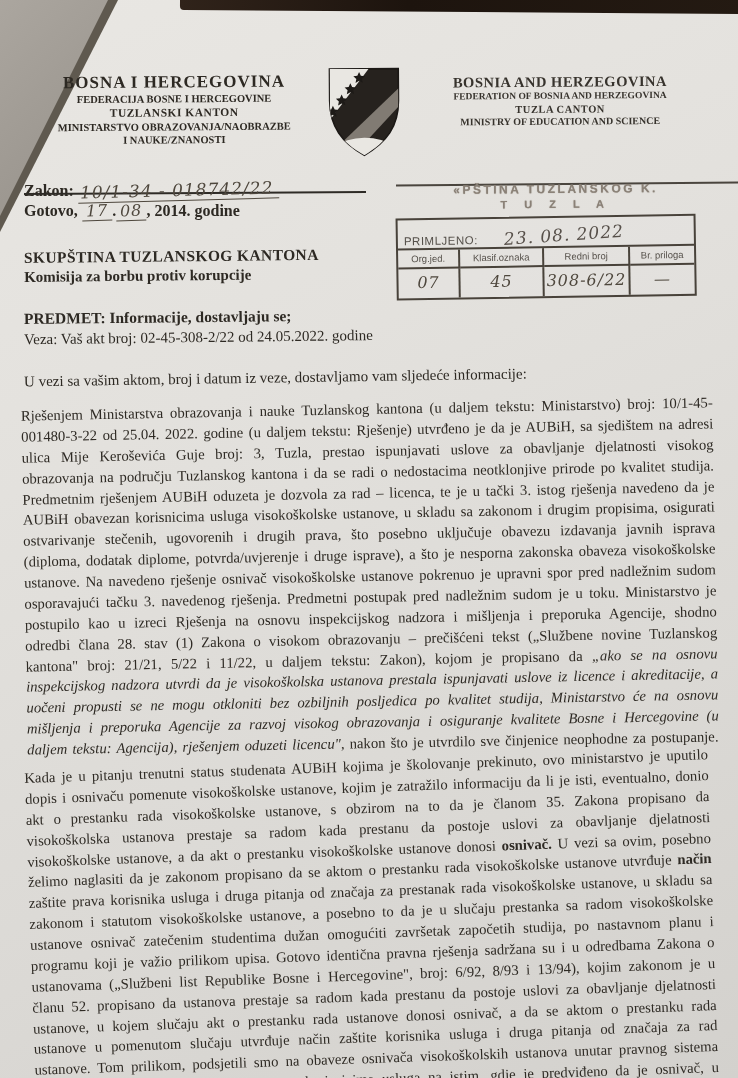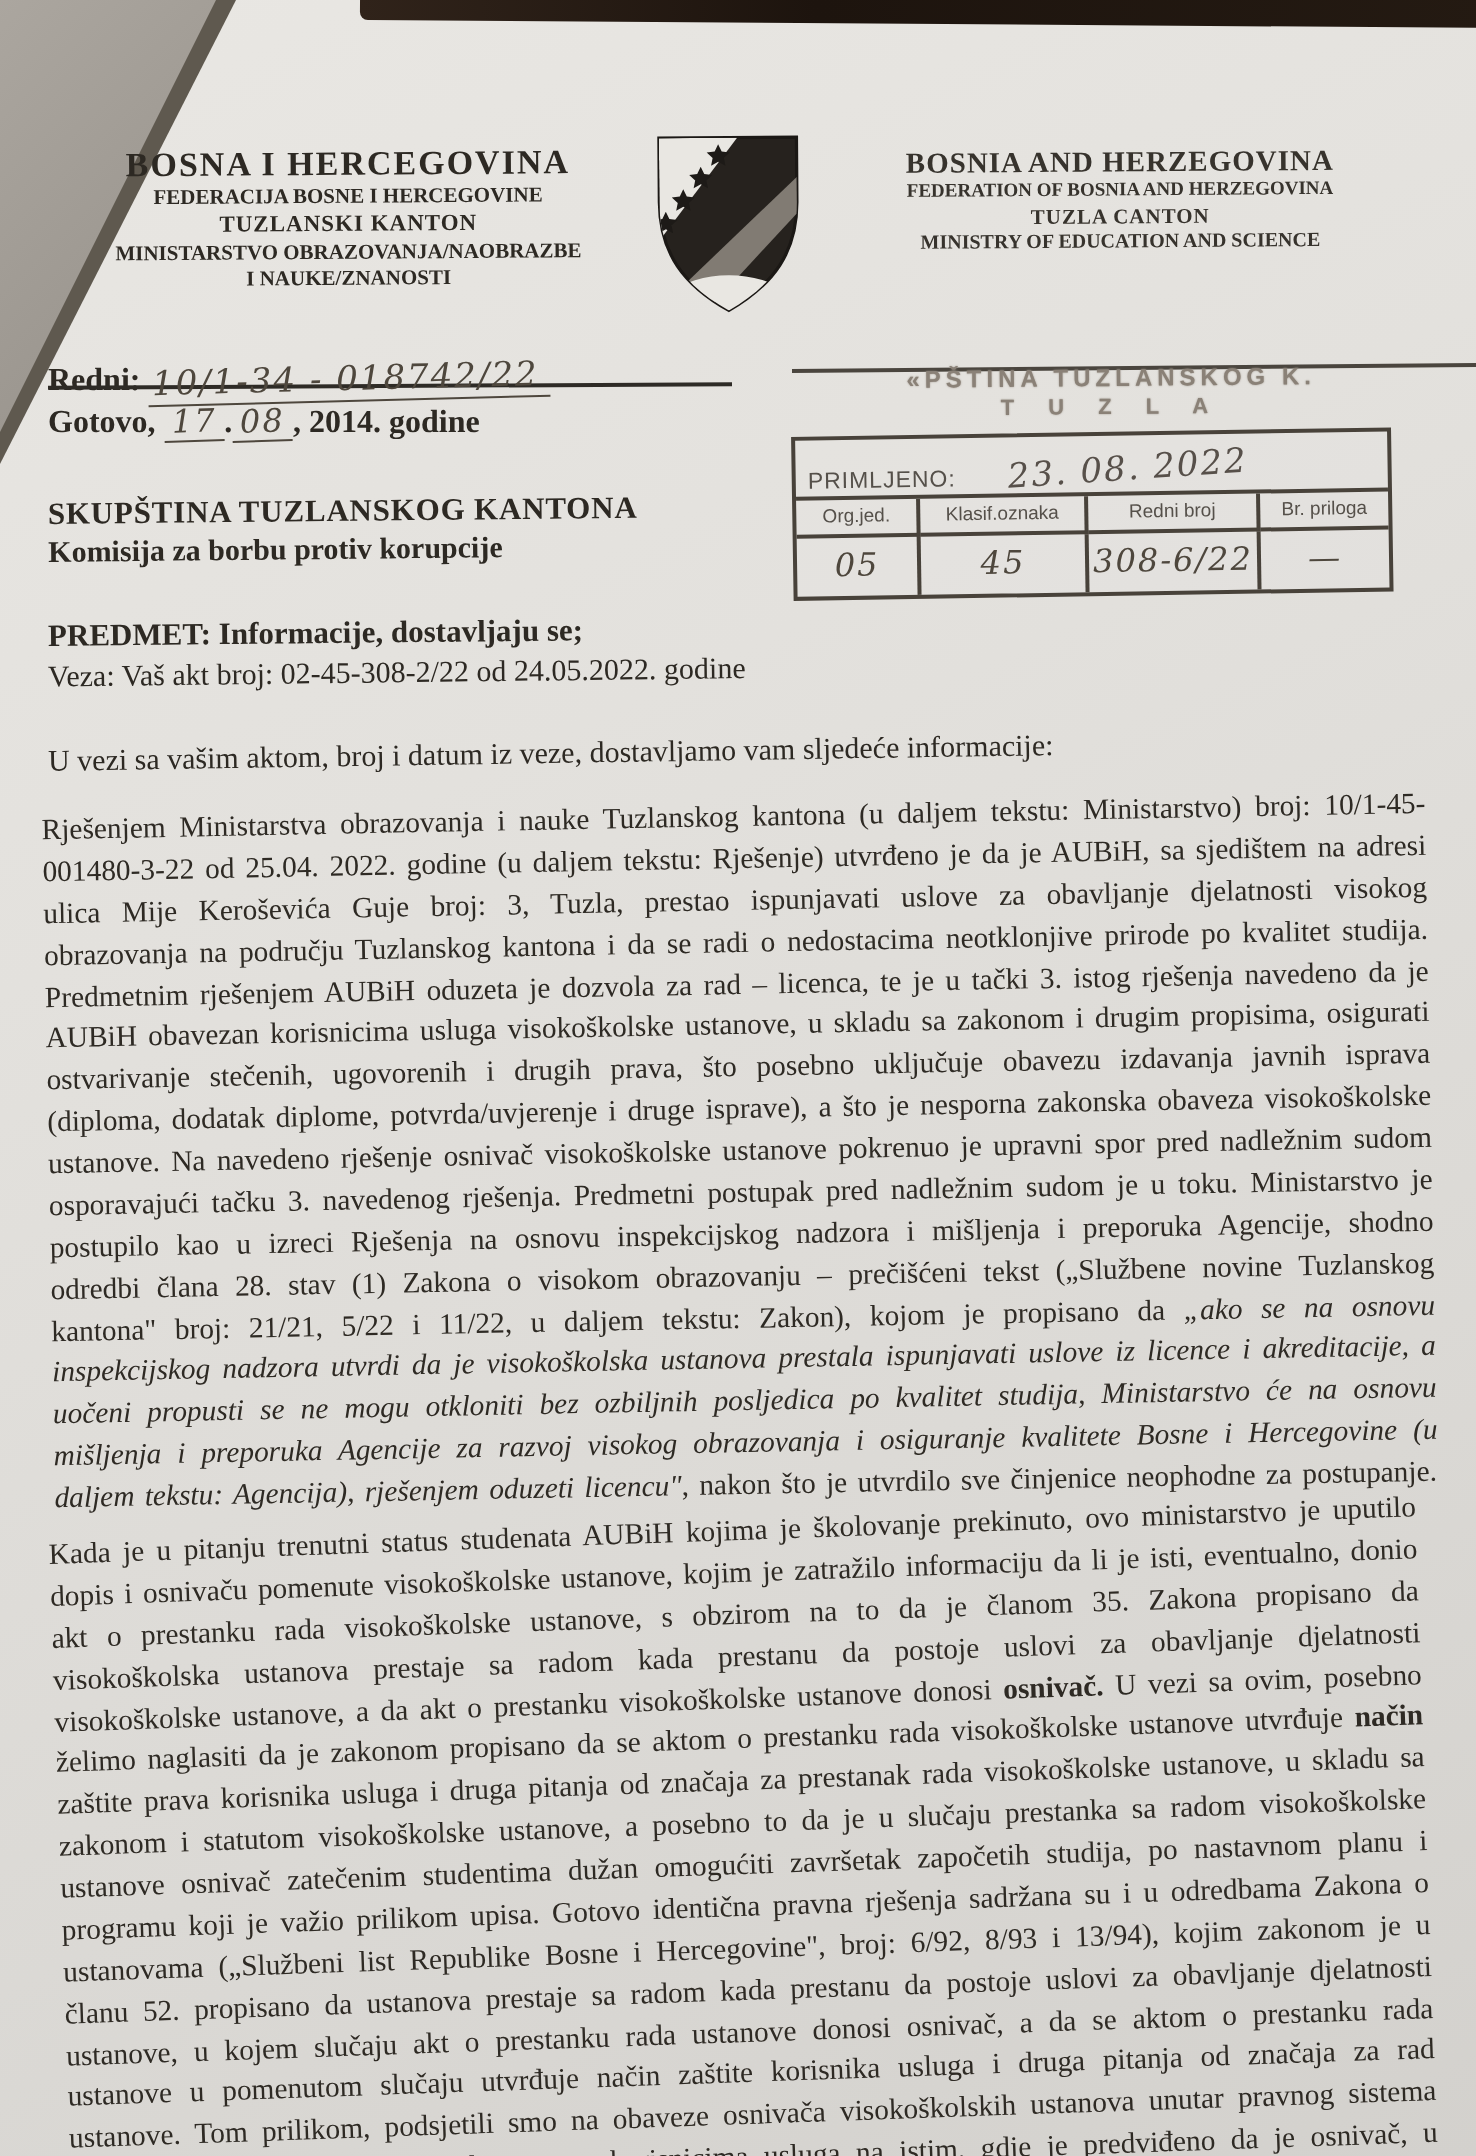--- a/index.html
+++ b/index.html
@@ -150,7 +150,7 @@
     <div class="cols">
       <div class="col-l">
         <div class="broj-line">
-          <span>Redni:</span>
+          <span>Zakon:</span>
           <span class="hand broj-val">10/1-34 - 018742/22</span>
         </div>
         <div class="tuzla-line">

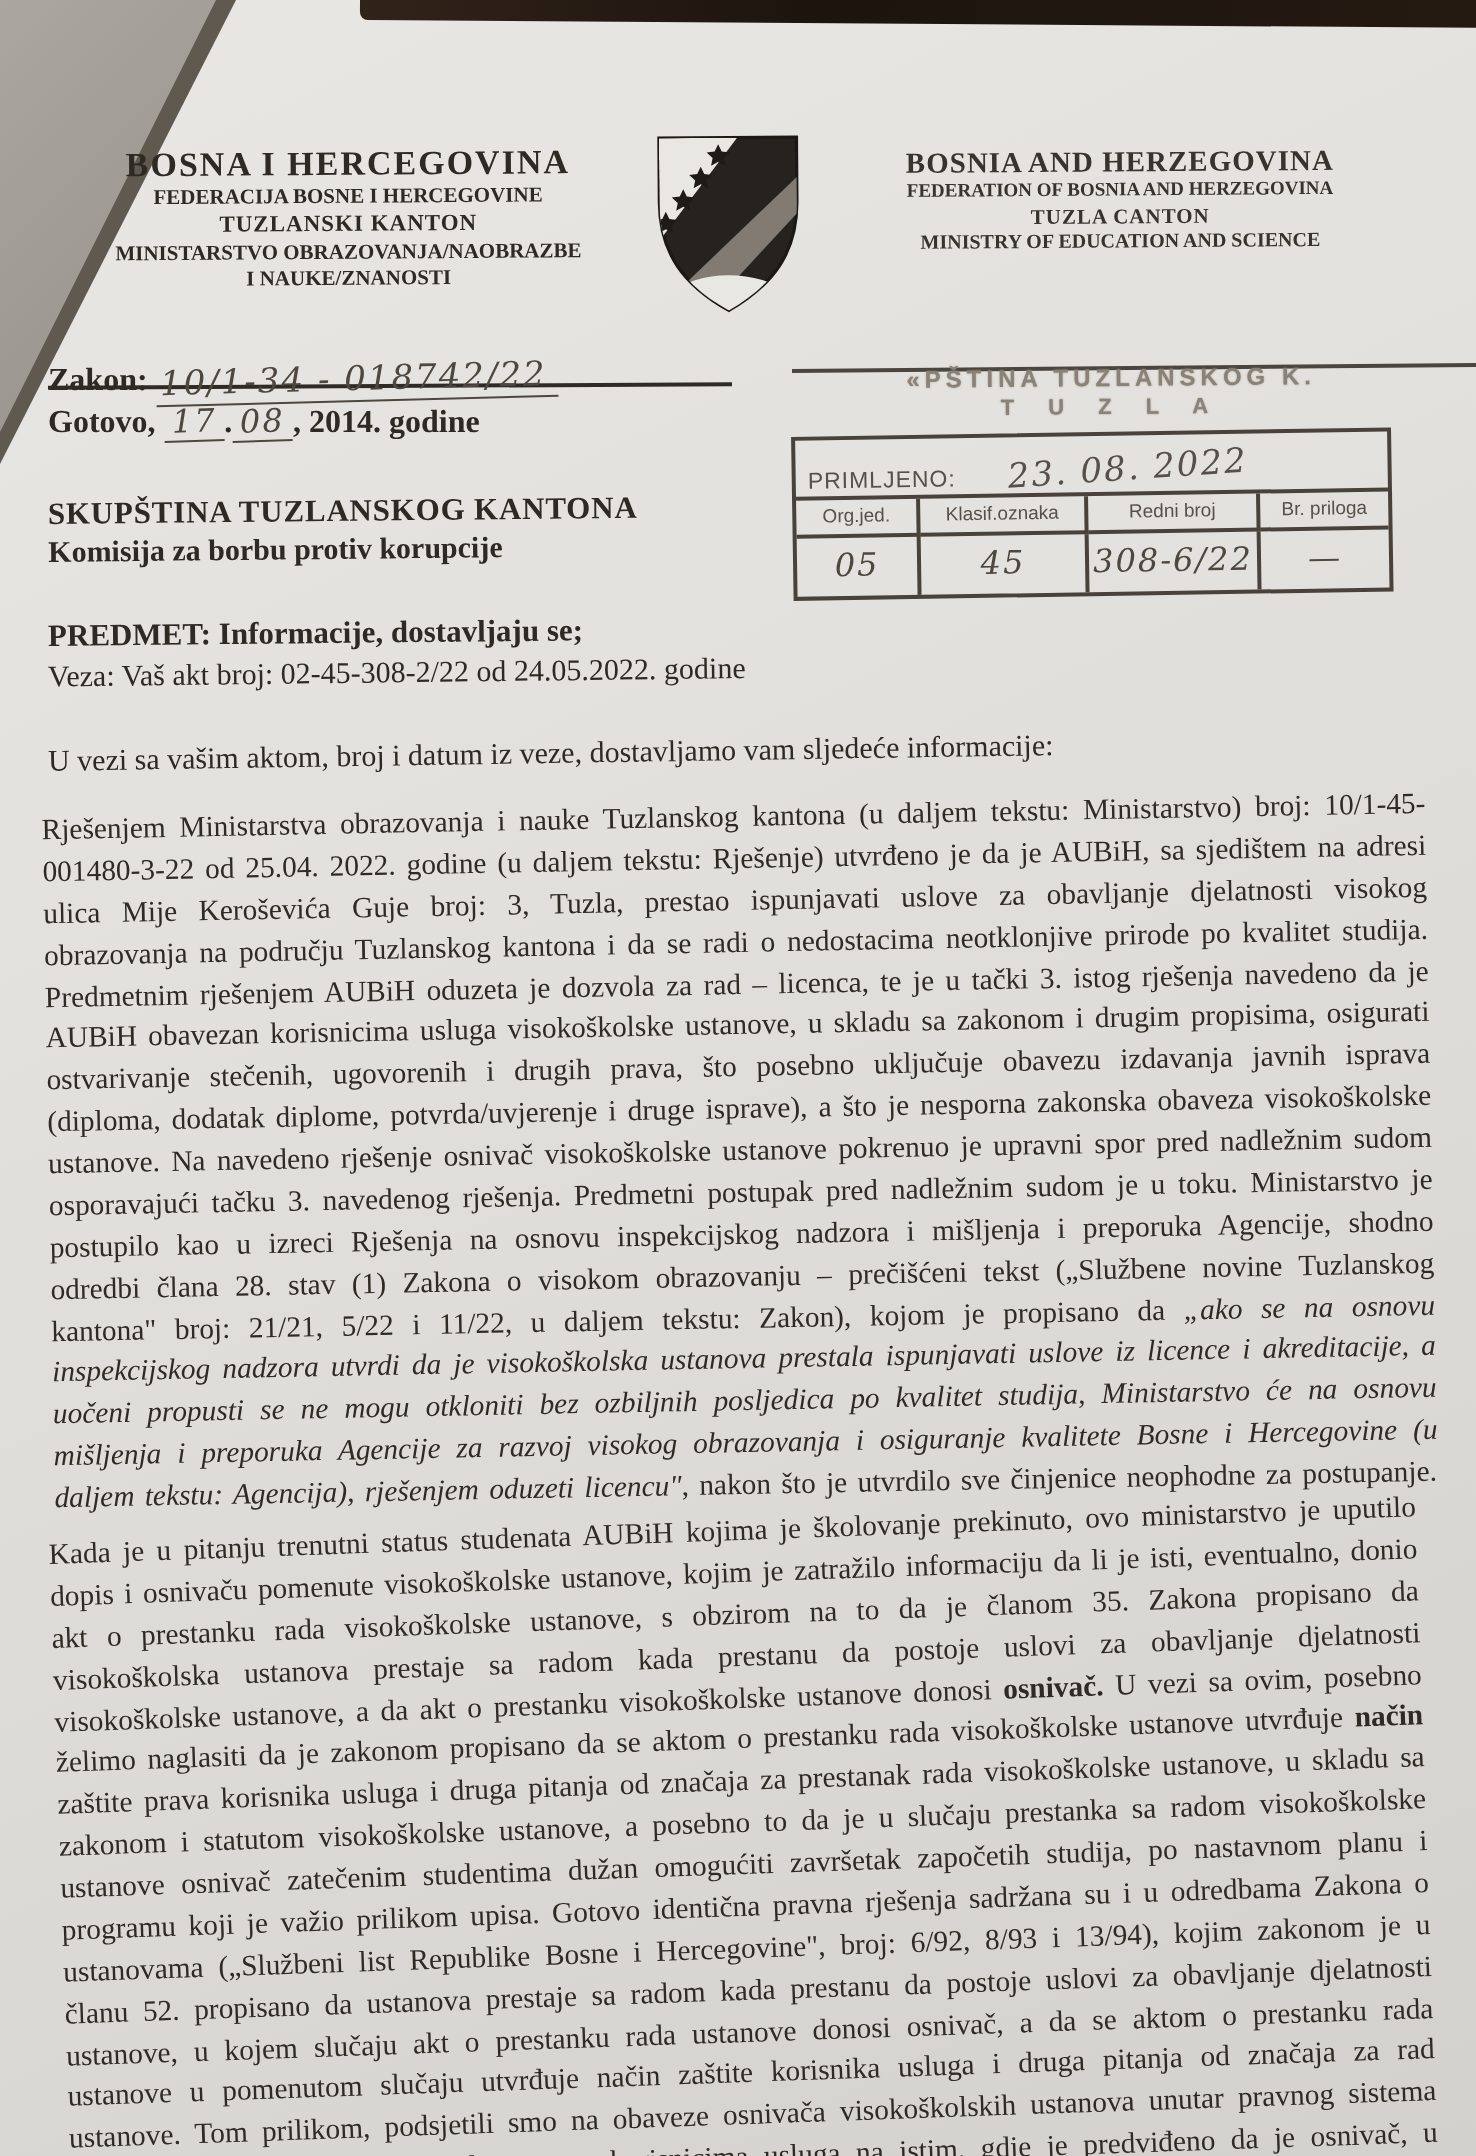--- a/index.html
+++ b/index.html
@@ -183,7 +183,7 @@
               <div class="gh">Klasif.oznaka</div>
               <div class="gh">Redni broj</div>
               <div class="gh last">Br. priloga</div>
-              <div class="gv hand">05</div>
+              <div class="gv hand">07</div>
               <div class="gv hand">45</div>
               <div class="gv hand">308-6/22</div>
               <div class="gv hand last">—</div>

